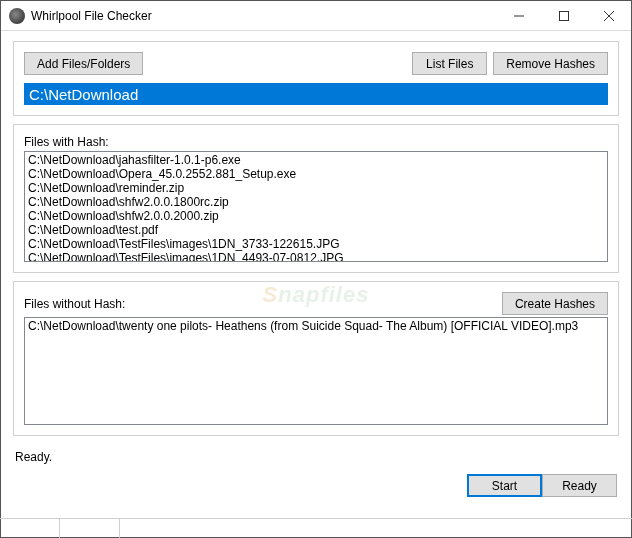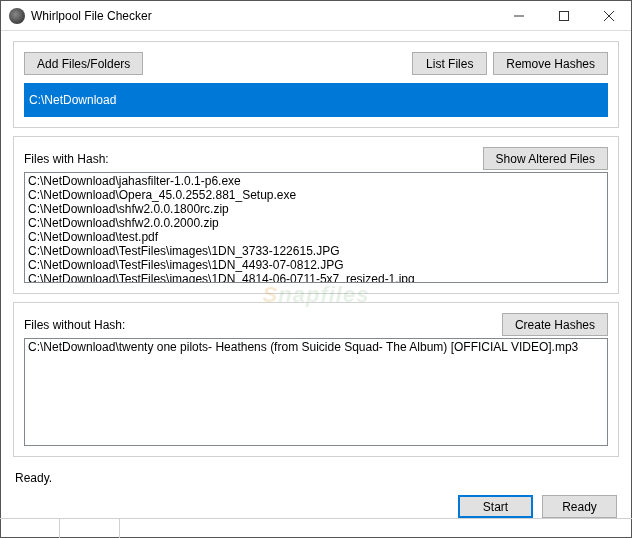--- a/index.html
+++ b/index.html
@@ -73,10 +73,10 @@
     .btn.narrow { min-width: 75px; }
     .path-input {
       width: 100%;
-      height: 34px;
+      height: 22px;
       border: 1px solid #0078d7;
       padding: 10px 4px;
-      font-size: 12px;
+      font-size: 15px;
       font-family: inherit;
       background: #0078d7;
       color: #fff;

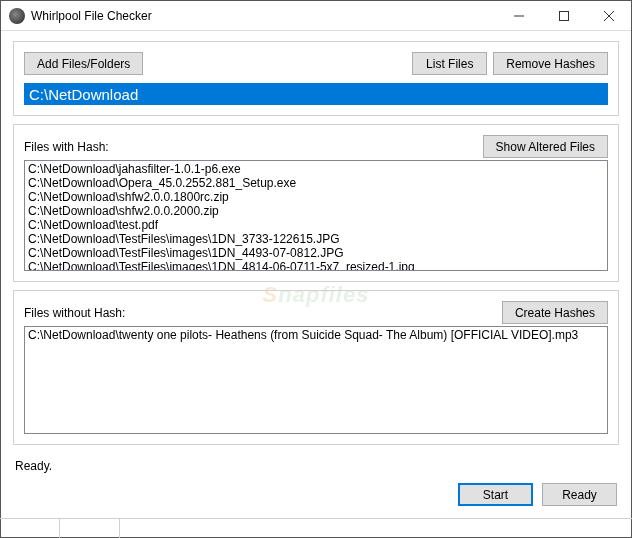--- a/index.html
+++ b/index.html
@@ -182,7 +182,6 @@
   <div class="group">
     <div class="section-header">
       <div class="section-label">Files with Hash:</div>
-      <button class="btn">Show Altered Files</button>
     </div>
     <div class="listbox">
       <div class="item">C:\NetDownload\jahasfilter-1.0.1-p6.exe</div>

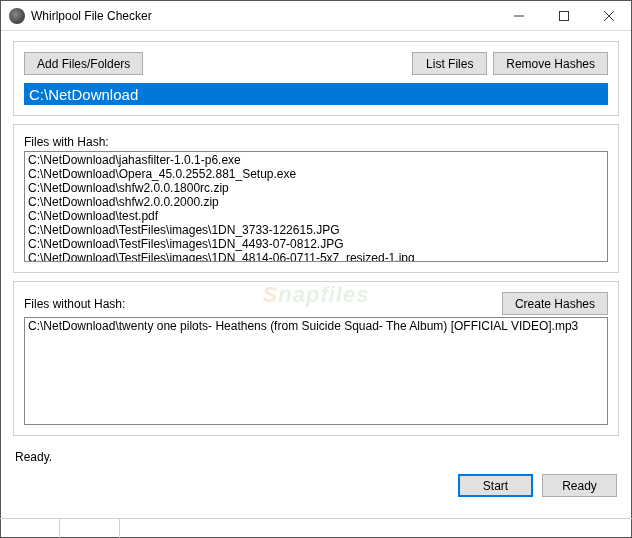--- a/index.html
+++ b/index.html
@@ -186,6 +186,7 @@
     <div class="listbox">
       <div class="item">C:\NetDownload\jahasfilter-1.0.1-p6.exe</div>
       <div class="item">C:\NetDownload\Opera_45.0.2552.881_Setup.exe</div>
+      <div class="item">C:\NetDownload\reminder.zip</div>
       <div class="item">C:\NetDownload\shfw2.0.0.1800rc.zip</div>
       <div class="item">C:\NetDownload\shfw2.0.0.2000.zip</div>
       <div class="item">C:\NetDownload\test.pdf</div>

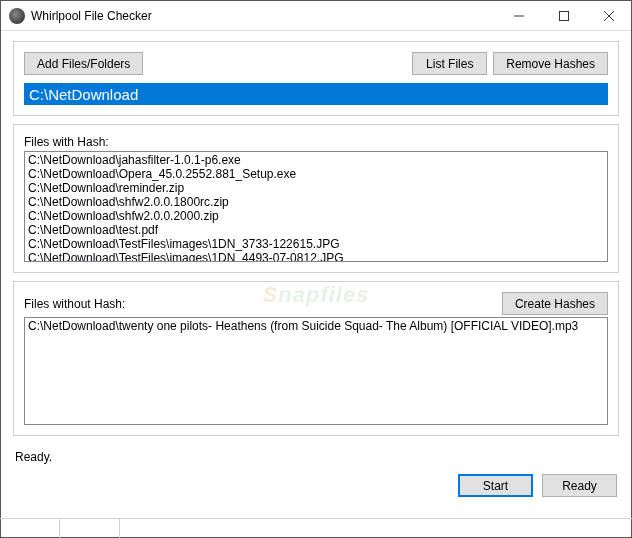--- a/index.html
+++ b/index.html
@@ -109,7 +109,7 @@
     .footer-row {
       display: flex;
       justify-content: flex-end;
-      gap: 9px;
+      gap: 0;
       padding: 0 2px;
     }
     .statusbar {

